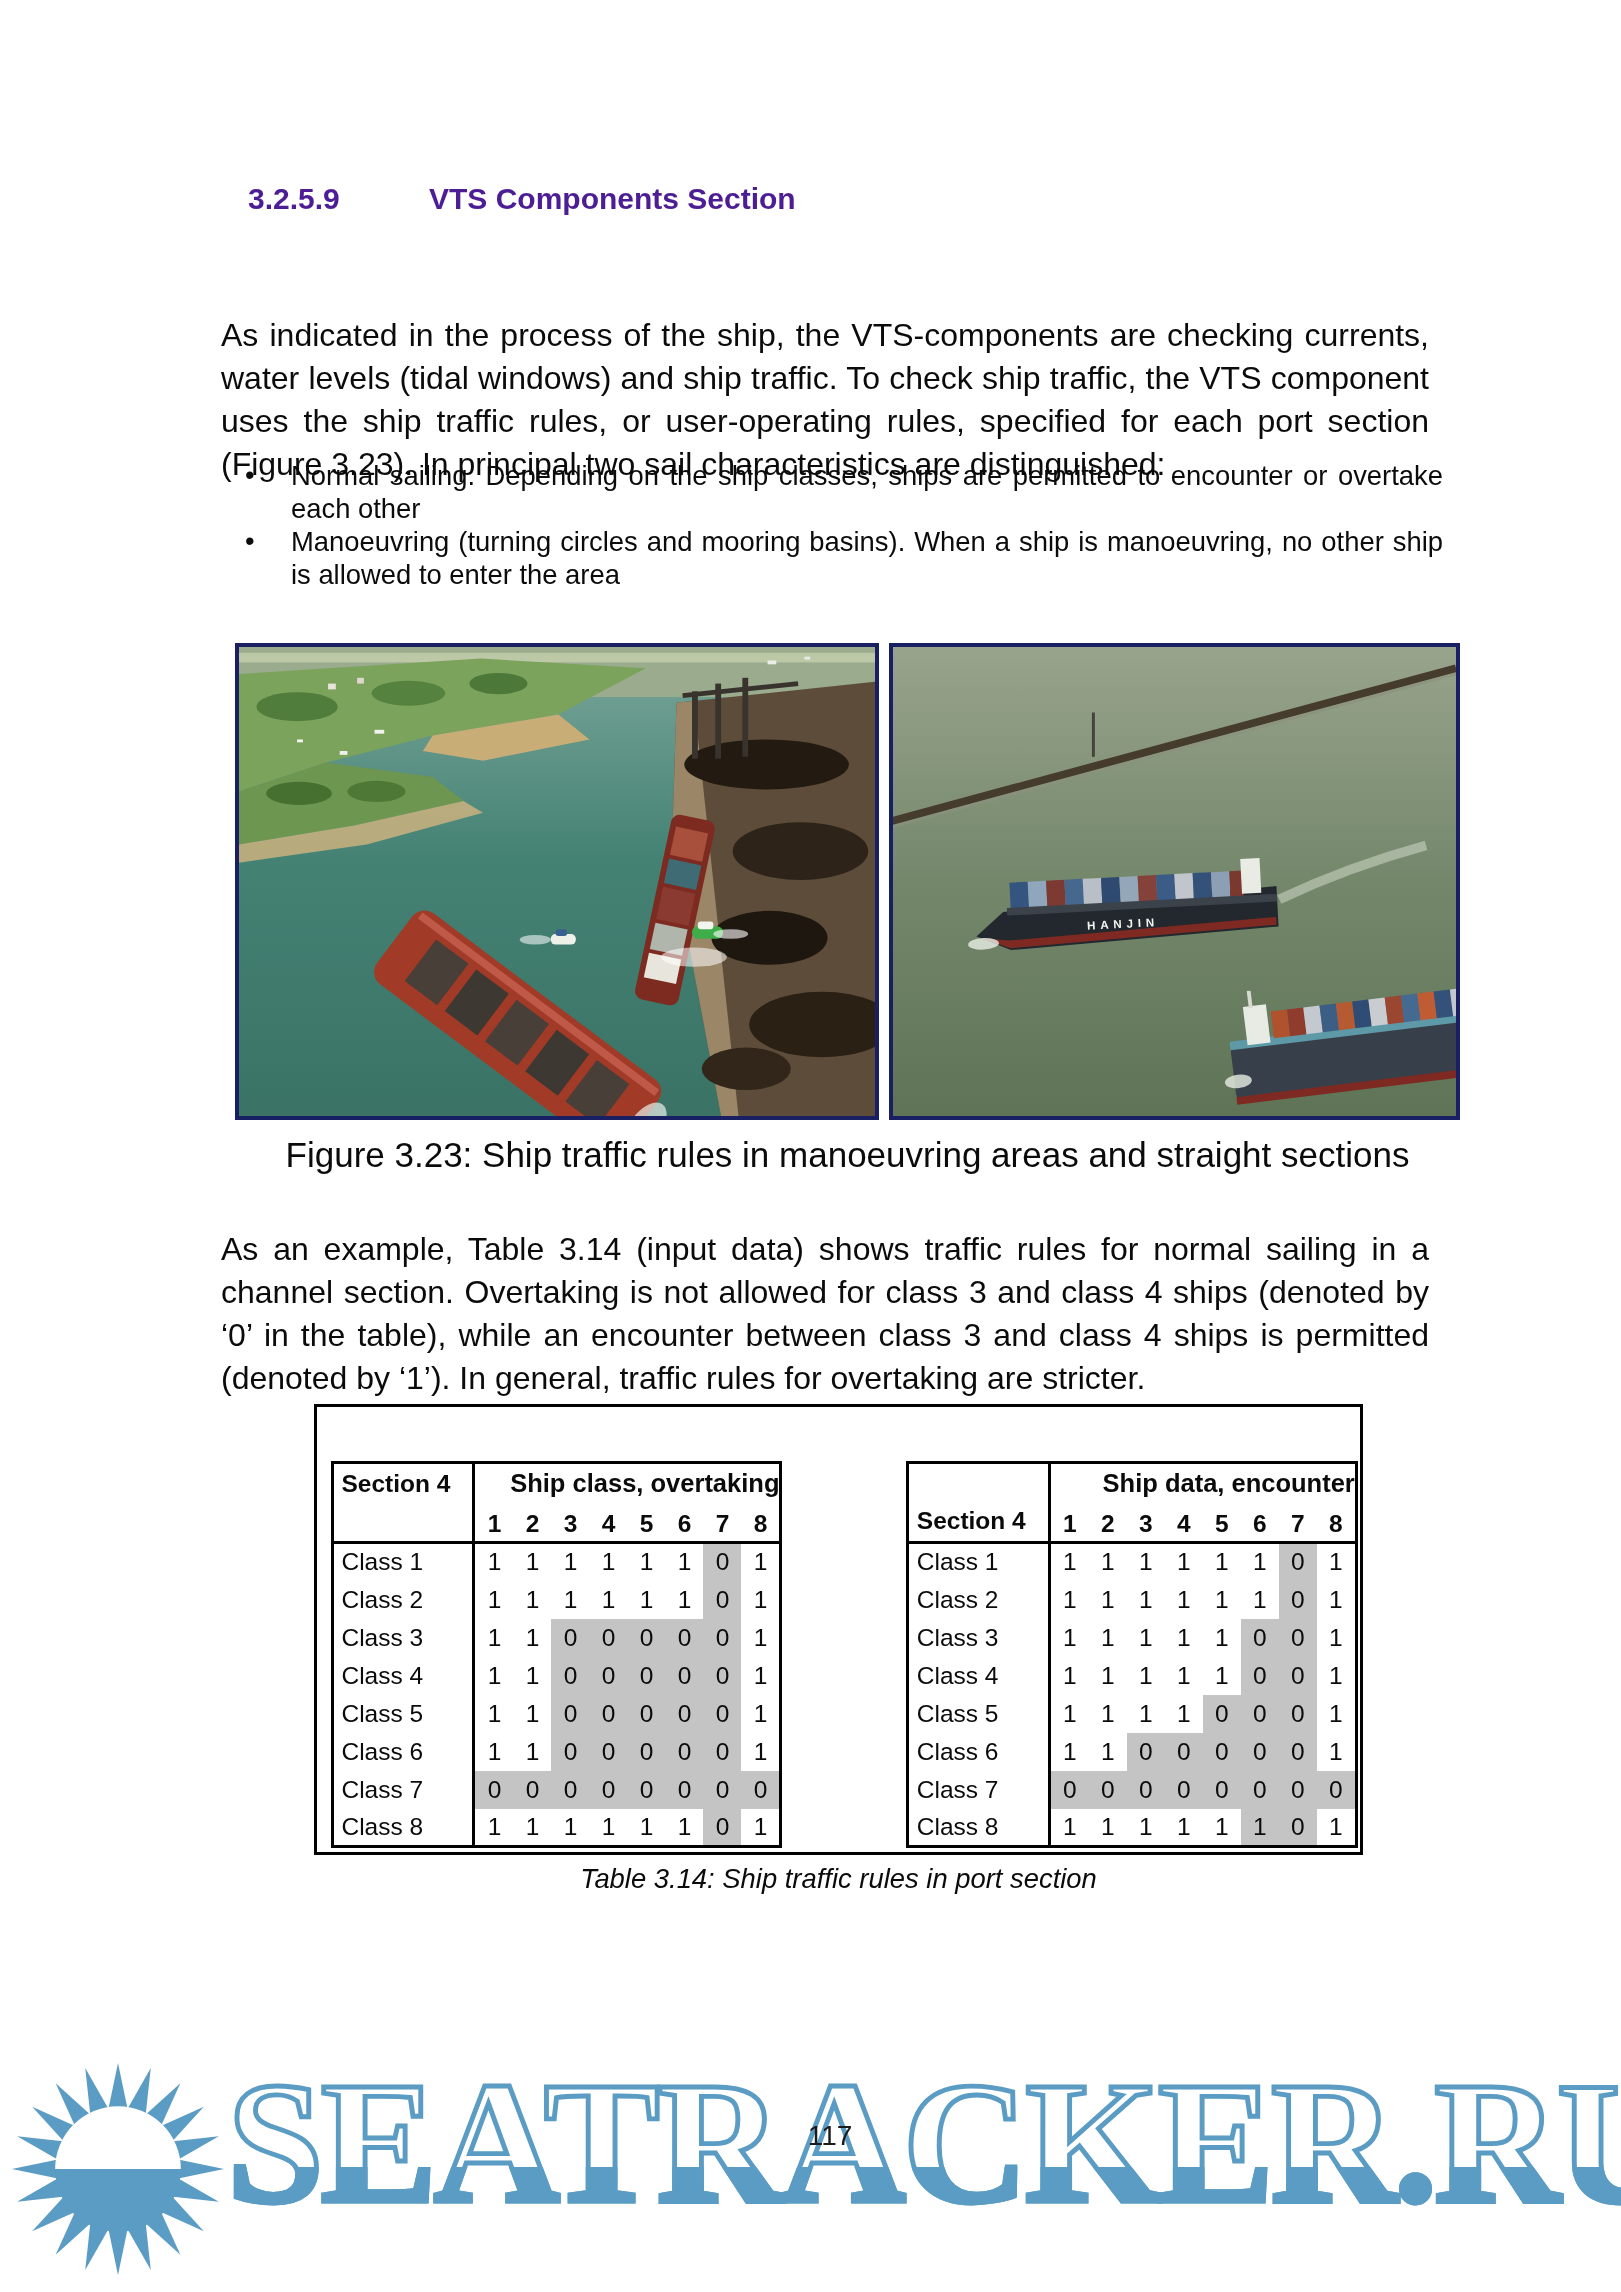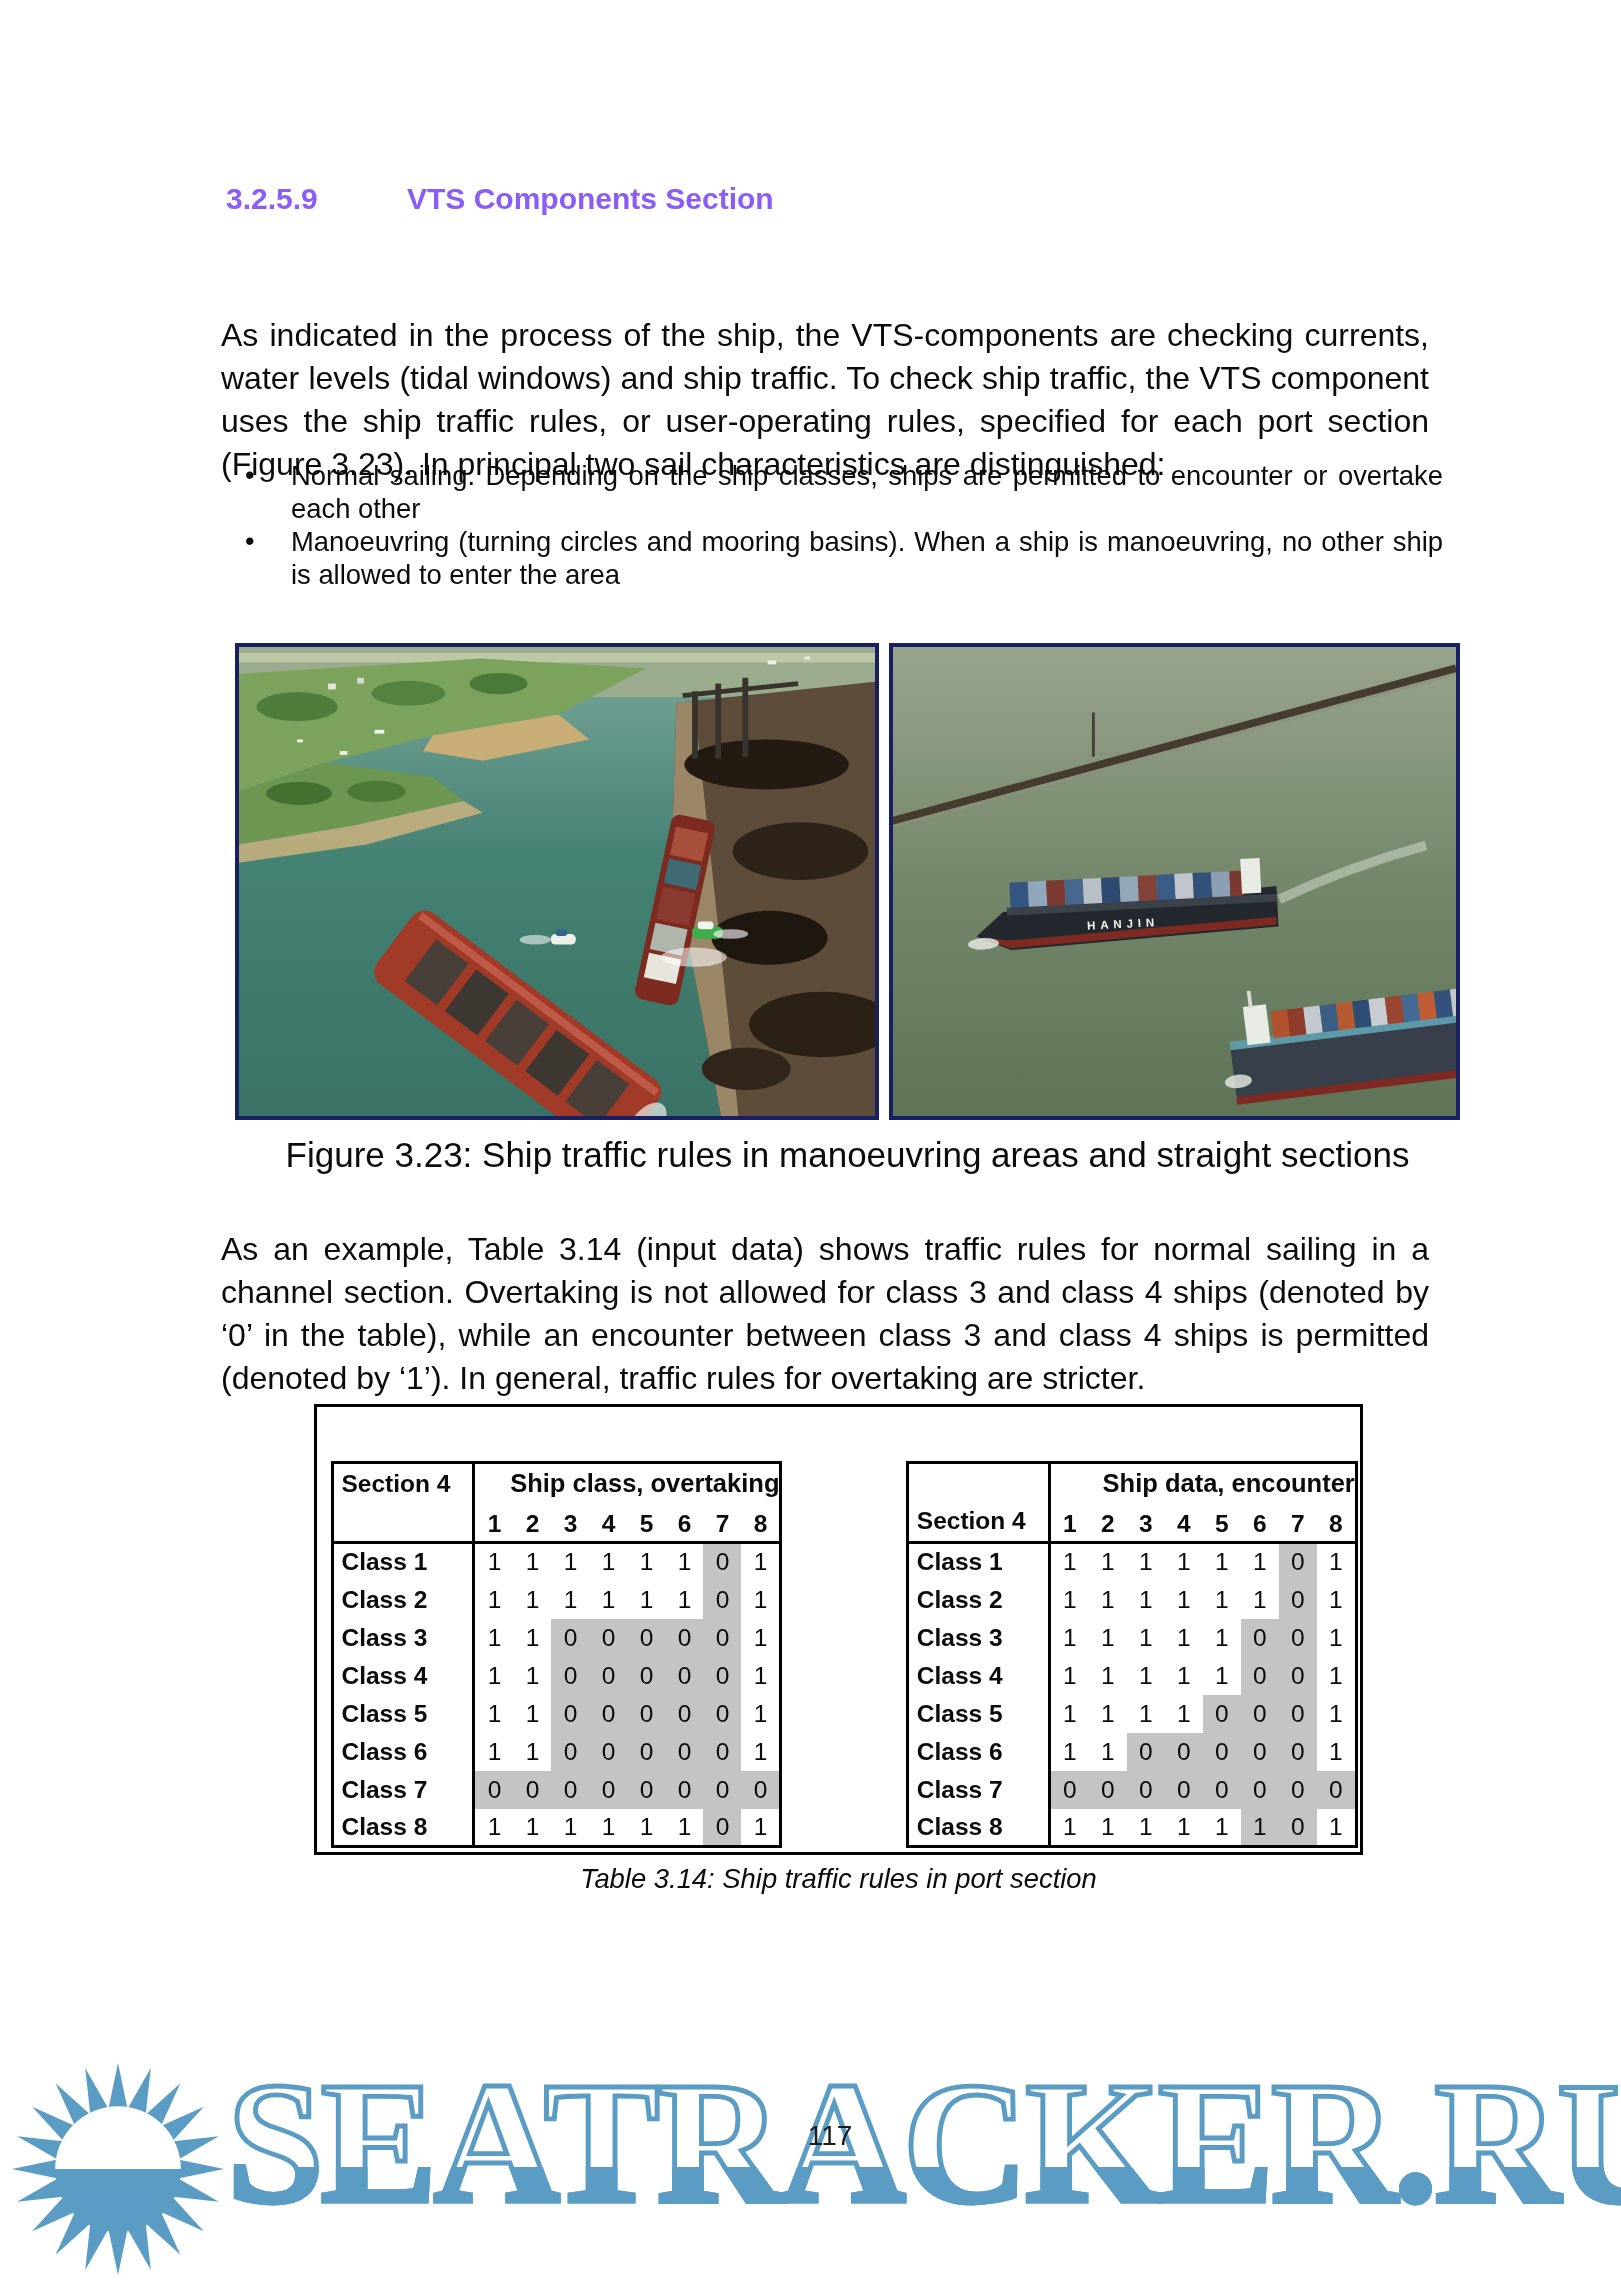--- a/index.html
+++ b/index.html
@@ -6,8 +6,8 @@
   .page{position:relative;width:1621px;height:2293px;background:#fff;overflow:hidden;
         font-family:"Liberation Sans", sans-serif;color:#0b0b0b;}
   
-  .heading{position:absolute;left:226px;top:182px;display:flex;
-           font-size:30px;font-weight:bold;color:#8b5cf6;}
+  .heading{position:absolute;left:248px;top:182px;display:flex;
+           font-size:30px;font-weight:bold;color:#4c1d95;}
   .heading .num{width:181px;}
   
   .para{position:absolute;left:221px;width:1208px;font-size:32px;line-height:43px;

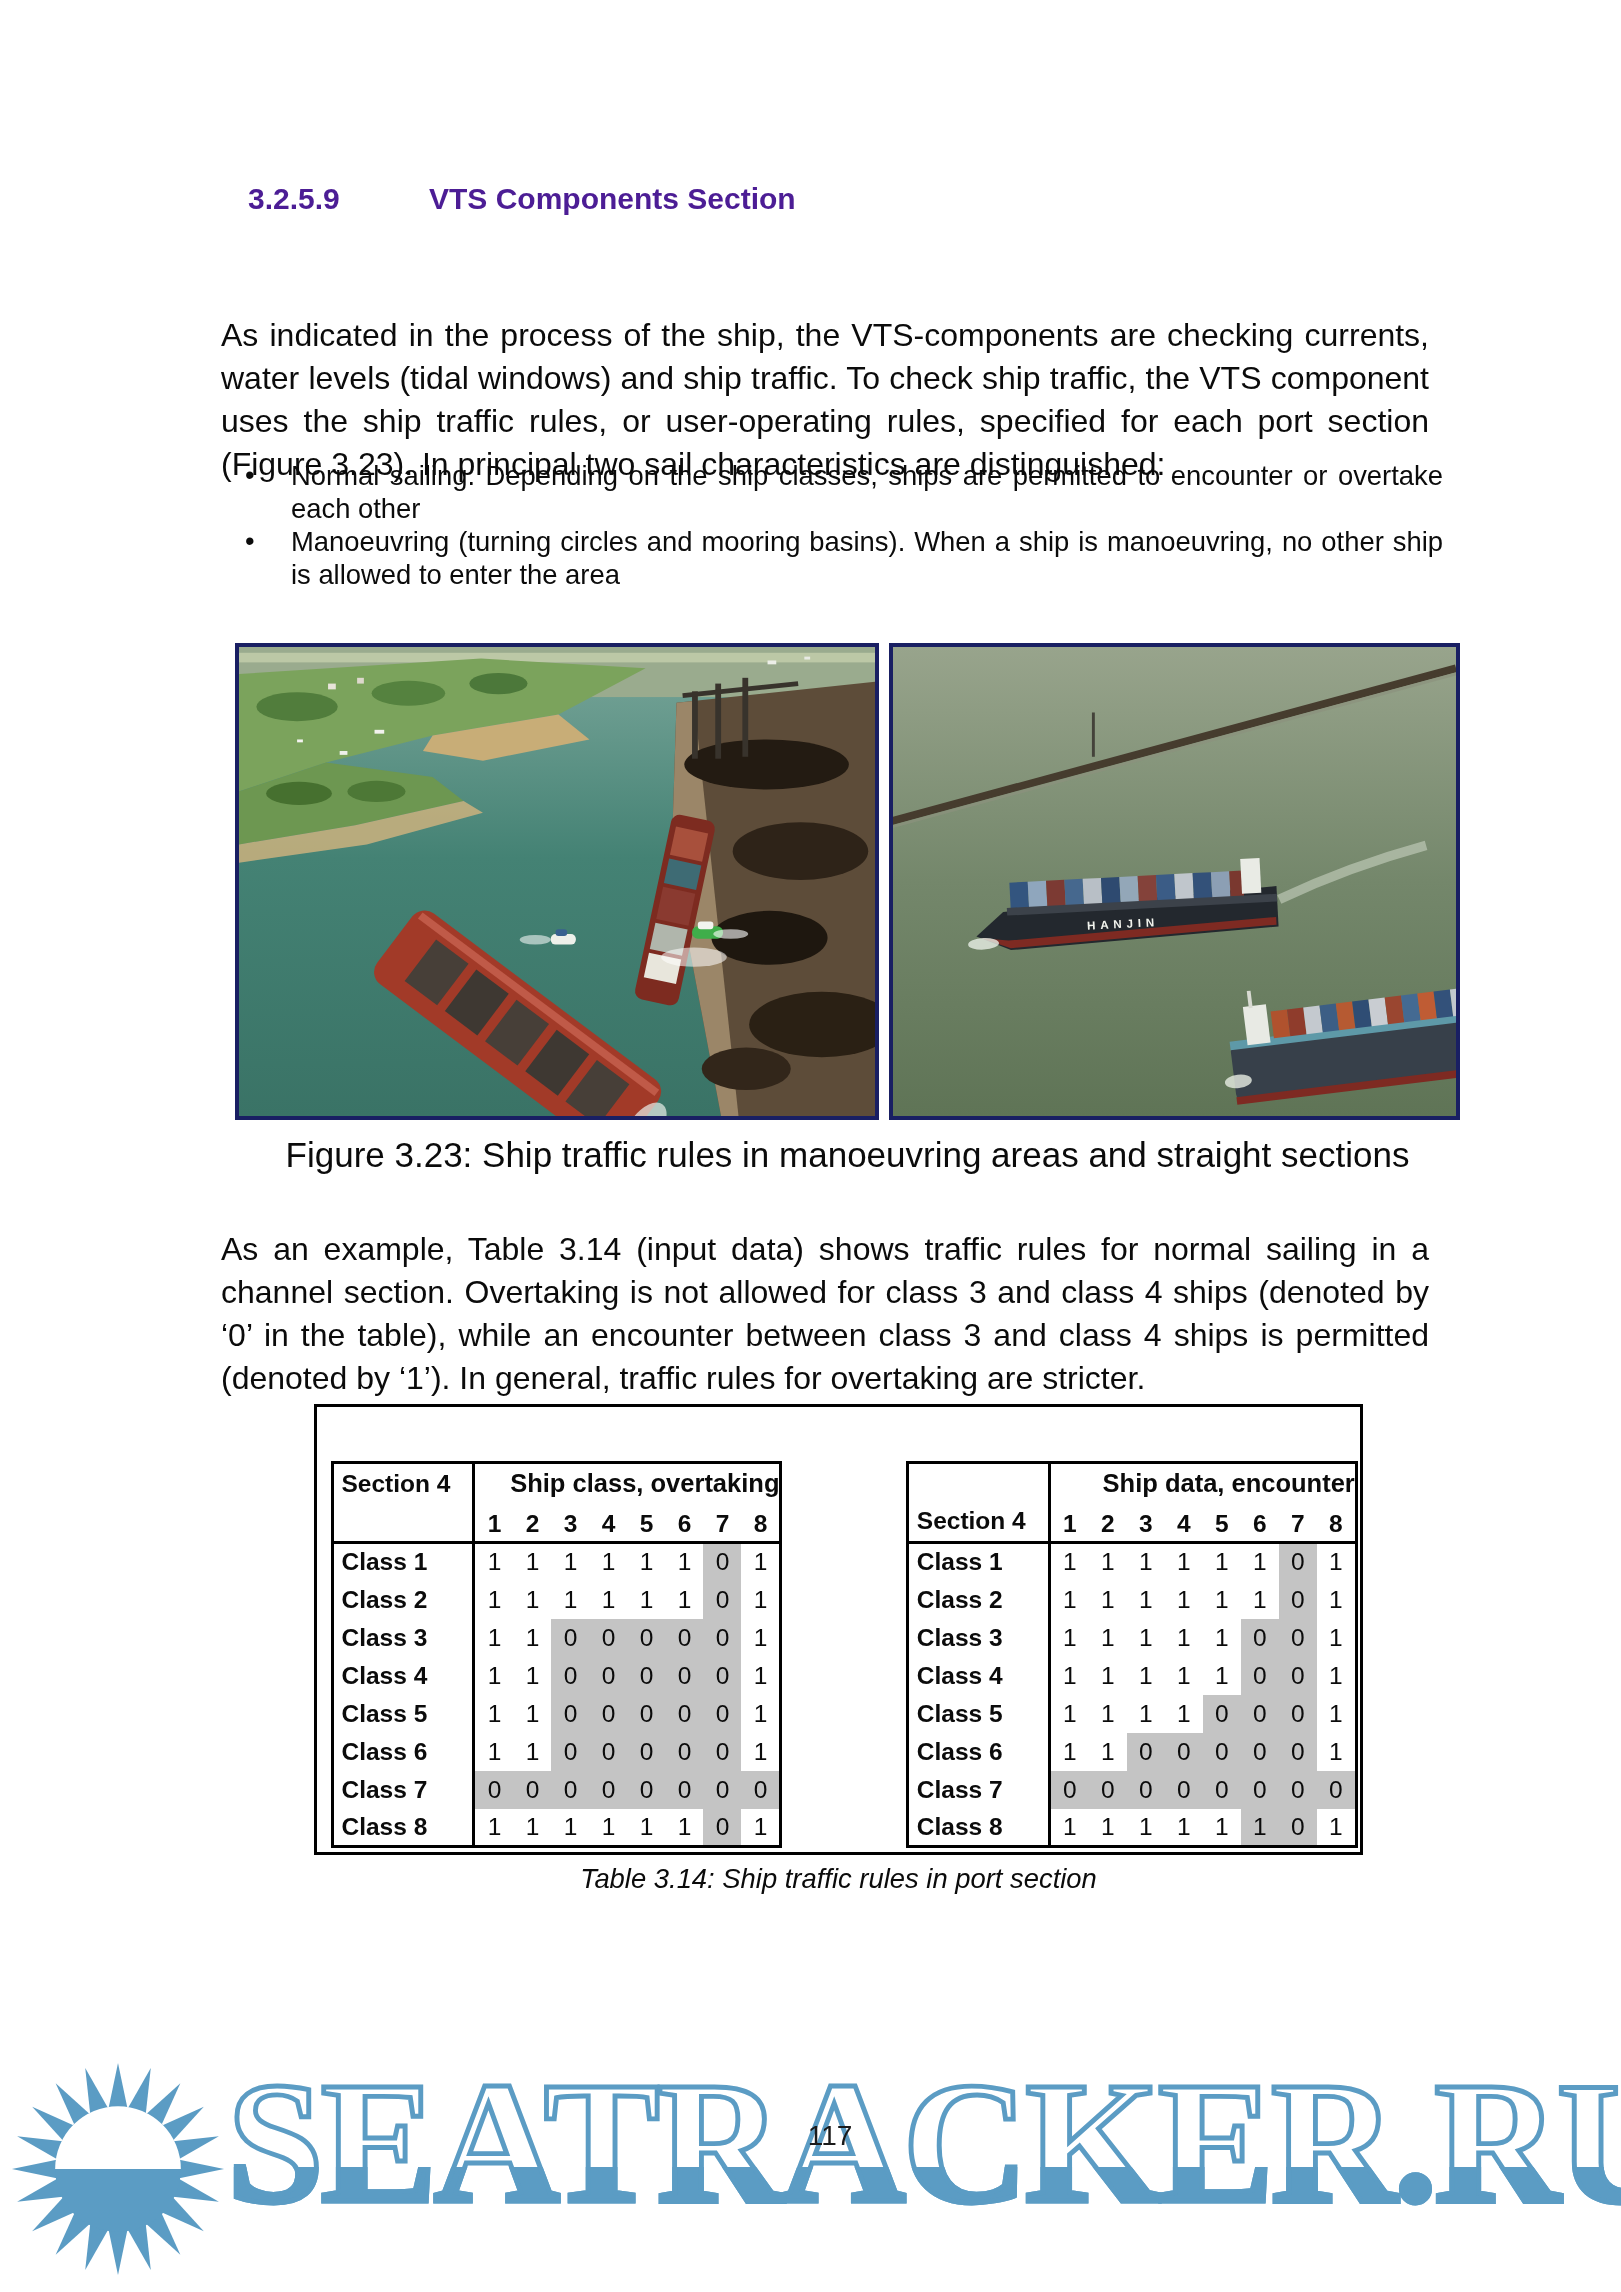--- a/index.html
+++ b/index.html
@@ -43,7 +43,7 @@
   .ttable thead .ttitle{font-weight:bold;font-size:25.5px;text-align:right;}
   .ttable thead .cnum{font-weight:bold;vertical-align:bottom;padding-bottom:2.9px;}
   .ttable tbody tr{height:38px;}
-  .ttable tbody .rowlabel{font-weight:bold;vertical-align:middle;}
+  .ttable tbody .rowlabel{font-weight:normal;vertical-align:middle;}
   .ttable tbody td.val{font-weight:normal;vertical-align:middle;}
   .ttable td.gray{background:#c4c4c4;}
   .ttable .vtop{vertical-align:top;padding-top:5.9px;}

